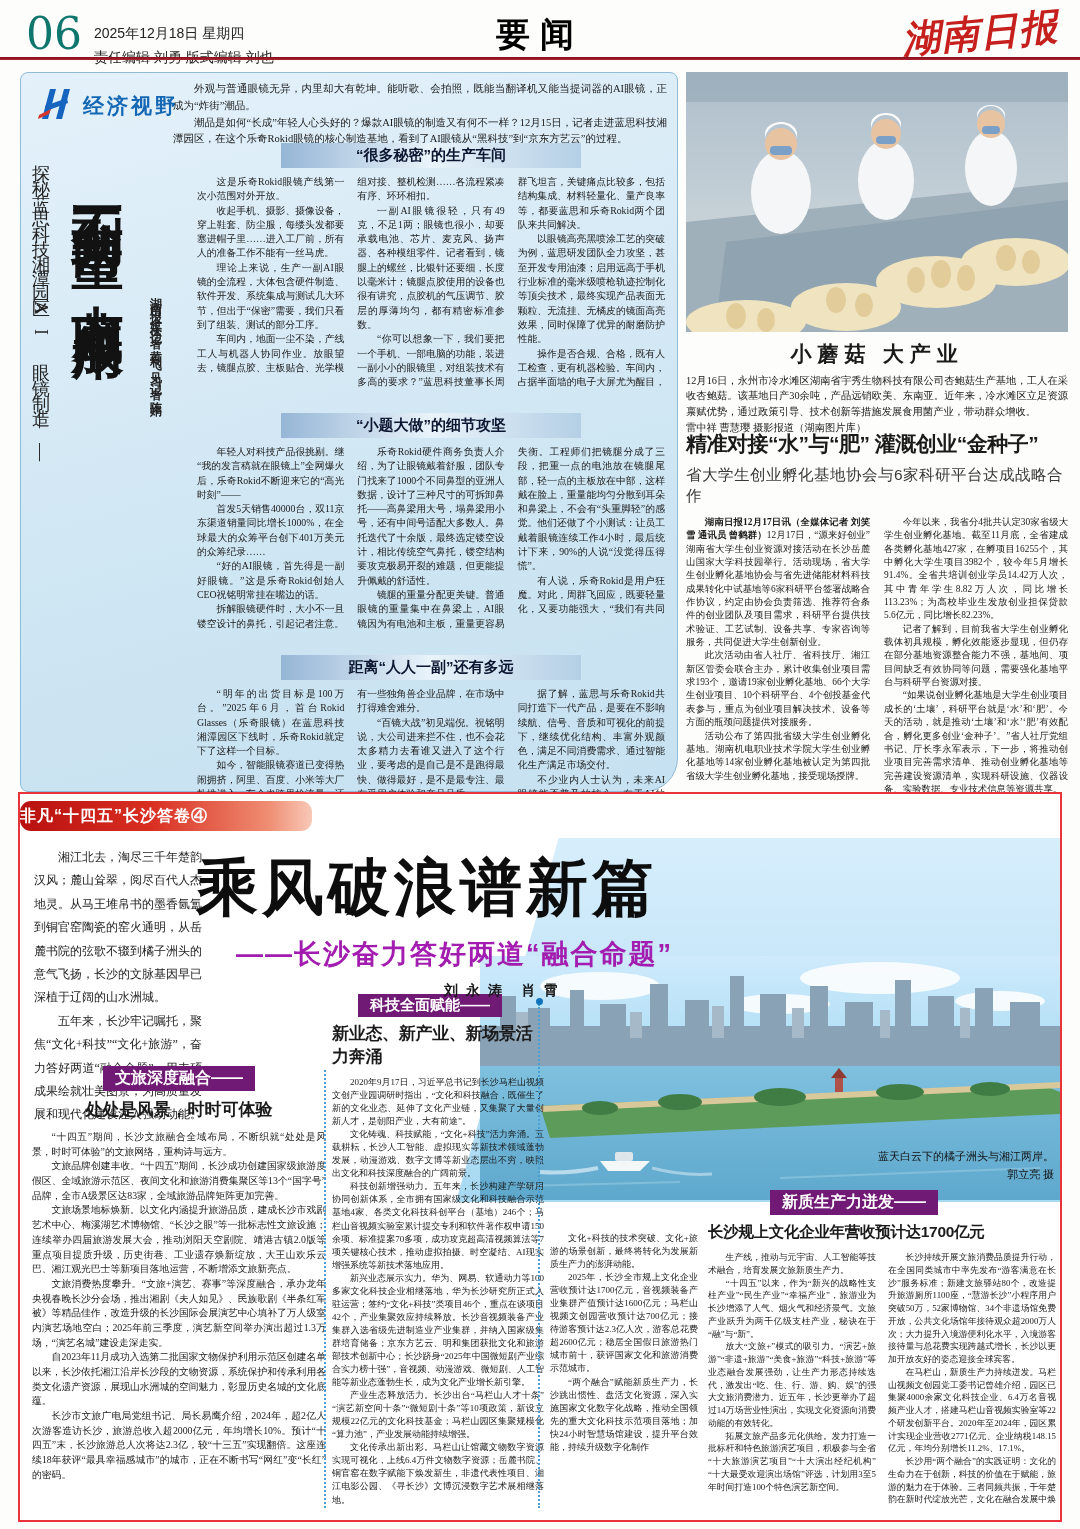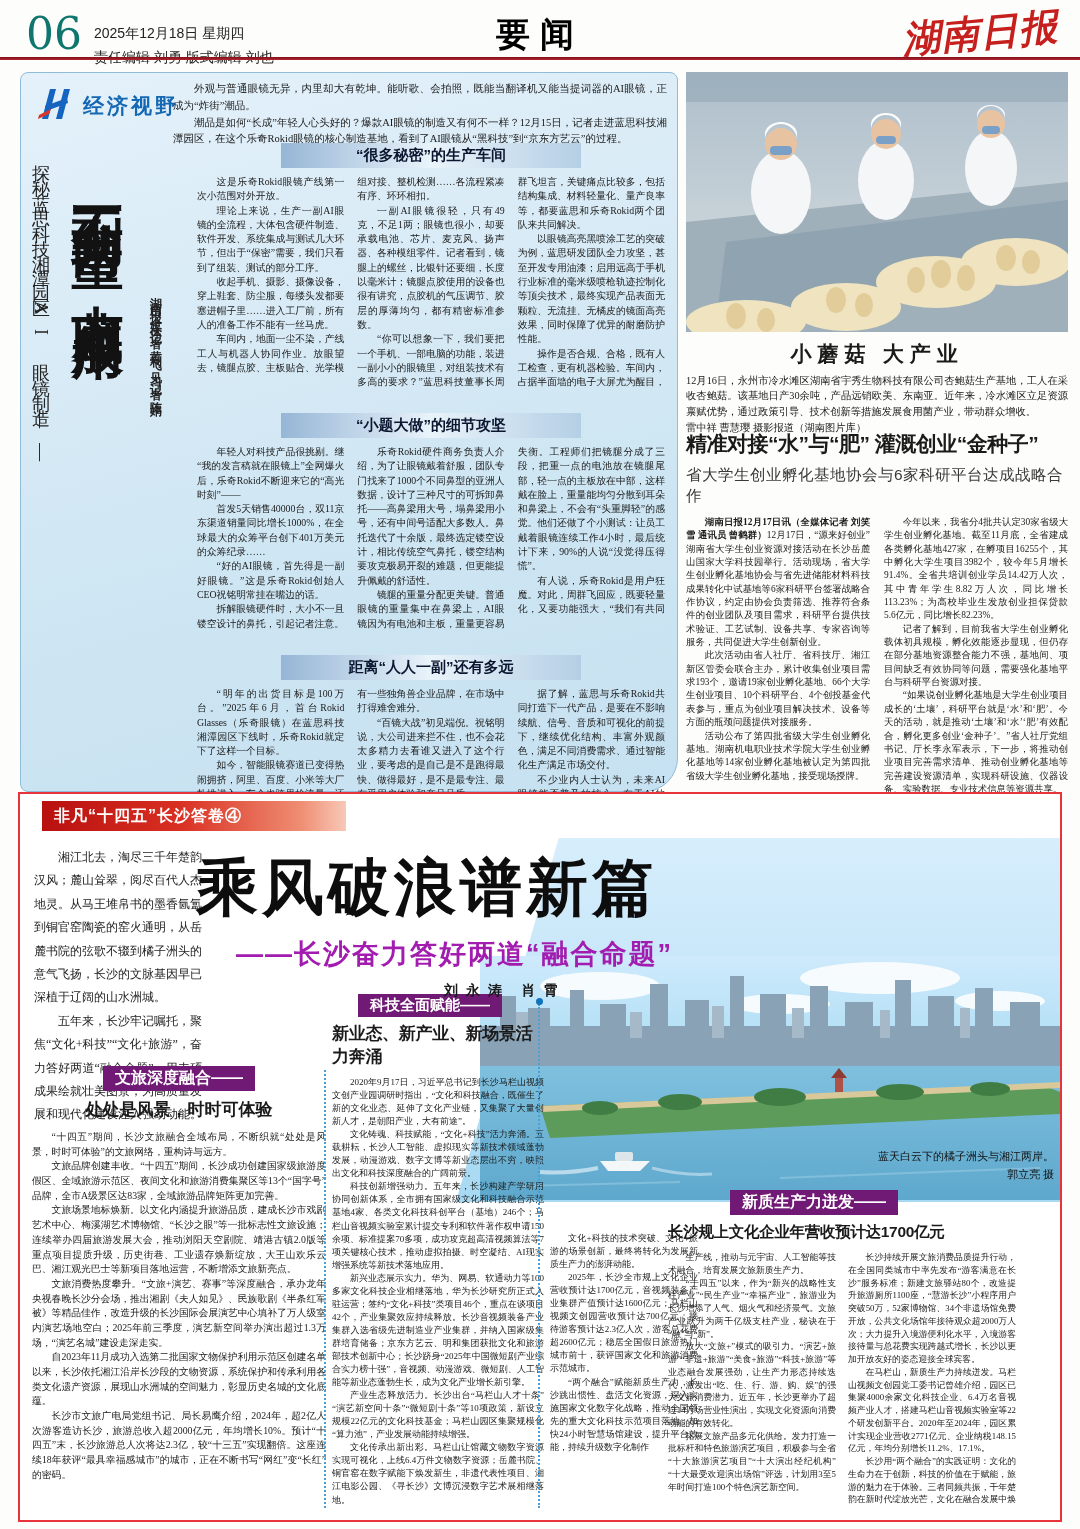--- a/index.html
+++ b/index.html
@@ -116,8 +116,8 @@
       <div class="sec-bar">“很多秘密”的生产车间</div>
       <div class="cols3 h-s1">
           <p>这是乐奇Rokid眼镜产线第一次小范围对外开放。</p>
+          <p>收起手机、摄影、摄像设备，穿上鞋套、防尘服，每缕头发都要塞进帽子里……进入工厂前，所有人的准备工作不能有一丝马虎。</p>
           <p>理论上来说，生产一副AI眼镜的全流程，大体包含硬件制造、软件开发、系统集成与测试几大环节，但出于“保密”需要，我们只看到了组装、测试的部分工序。</p>
-          <p>收起手机、摄影、摄像设备，穿上鞋套、防尘服，每缕头发都要塞进帽子里……进入工厂前，所有人的准备工作不能有一丝马虎。</p>
           <p>车间内，地面一尘不染，产线工人与机器人协同作业。放眼望去，镜腿点胶、主板贴合、光学模组对接、整机检测……各流程紧凑有序、环环相扣。</p>
           <p>一副AI眼镜很轻，只有49克，不足1两；眼镜也很小，却要承载电池、芯片、麦克风、扬声器、各种模组零件。记者看到，镜腿上的螺丝，比银针还要细，长度以毫米计；镜腿点胶使用的设备也很有讲究，点胶机的气压调节、胶层的厚薄均匀，都有精密标准参数。</p>
           <p>“你可以想象一下，我们要把一个手机、一部电脑的功能，装进一副小小的眼镜里，对组装技术有多高的要求？”蓝思科技董事长周群飞坦言，关键痛点比较多，包括结构集成、材料轻量化、量产良率等，都要蓝思和乐奇Rokid两个团队来共同解决。</p>

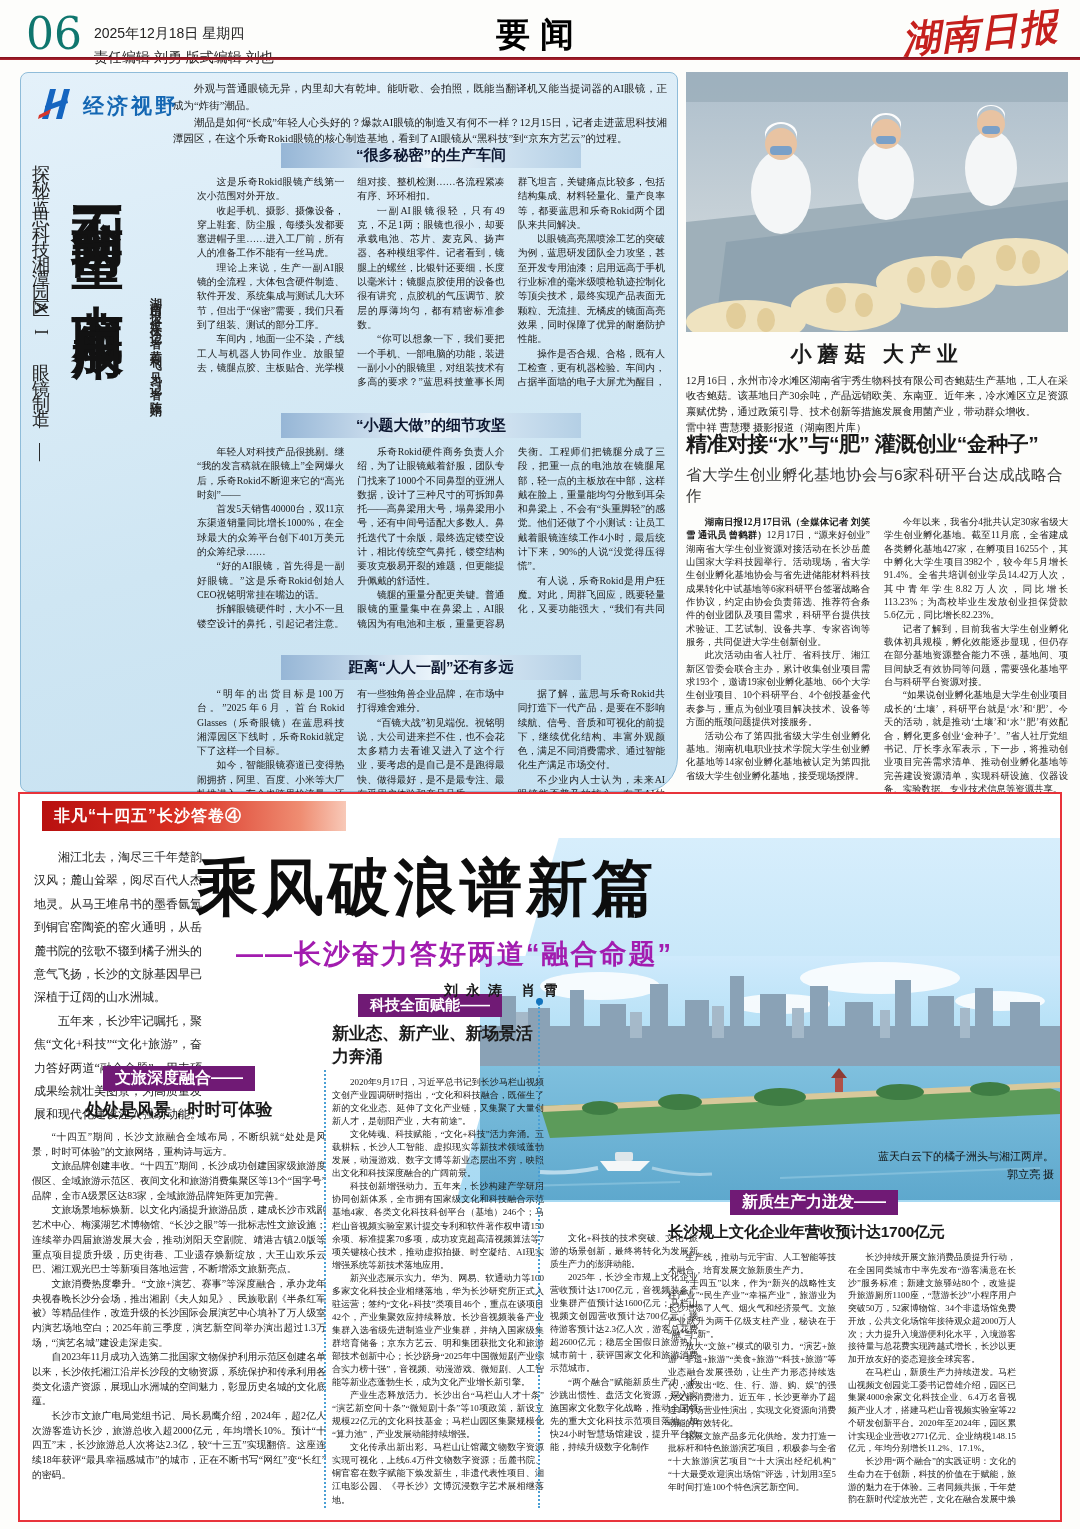--- a/index.html
+++ b/index.html
@@ -43,9 +43,9 @@
   .sd-lead b{font-weight:900;}
   
   .bottom{position:absolute;left:18px;top:792px;width:1040px;height:726px;border:2px solid #e8333a;background:#fff;}
-  .banner{position:absolute;left:22px;top:7px;width:292px;height:30px;line-height:30px;padding-left:12px;color:#fff;
+  .banner{position:absolute;left:0;top:7px;width:292px;height:30px;line-height:30px;color:#fff;
           font-size:16px;font-weight:900;letter-spacing:1px;font-family:"Liberation Sans",sans-serif;
-          background:linear-gradient(90deg,#b8100f 0%,#d92f22 45%,#ef8d72 85%,#f8c9b8 100%);}
+          background:linear-gradient(90deg,#b8100f 0%,#d92f22 45%,#ef8d72 85%,#f8c9b8 100%);border-radius:11px;}
   .cs-intro{position:absolute;left:14px;top:52px;width:168px;font-size:12px;line-height:1.95;text-align:justify;color:#222;}
   .cs-intro p{margin:0;text-indent:2em;}
   .cs-sky{position:absolute;left:436px;top:44px;width:604px;height:364px;

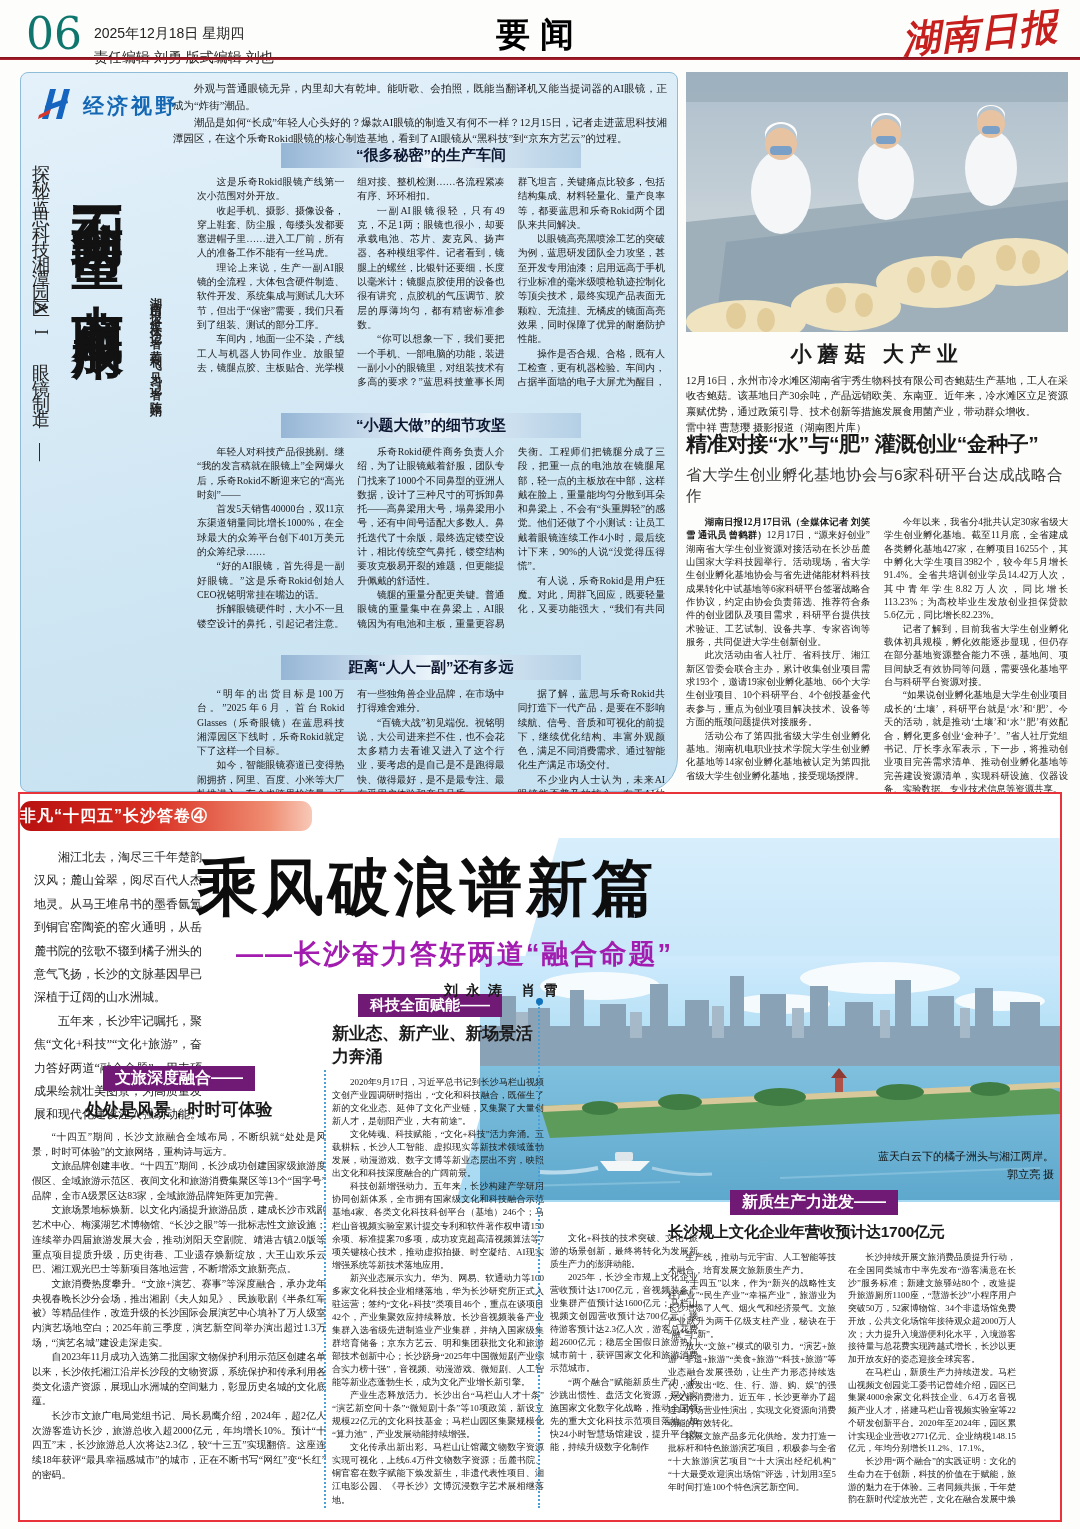--- a/index.html
+++ b/index.html
@@ -68,7 +68,7 @@
   .keji-sub{font-size:17px;margin:5px 0 8px;letter-spacing:-0.3px;}
   .keji-body{font-size:9px;line-height:1.45;text-align:justify;height:468px;overflow:hidden;}
   .bridge{position:absolute;left:530px;top:438px;width:148px;font-size:9px;line-height:1.45;text-align:justify;height:278px;overflow:hidden;}
-  .xinzhi{position:absolute;left:648px;top:396px;width:348px;}
+  .xinzhi{position:absolute;left:688px;top:396px;width:348px;}
   .xinzhi .blue-tag{margin-left:62px;font-size:16px;}
   .xz-sub{font-size:15.5px;margin:7px 0 8px;letter-spacing:-0.3px;}
   .xz-body{column-count:2;column-gap:12px;font-size:8.8px;line-height:1.45;text-align:justify;height:264px;overflow:hidden;}

